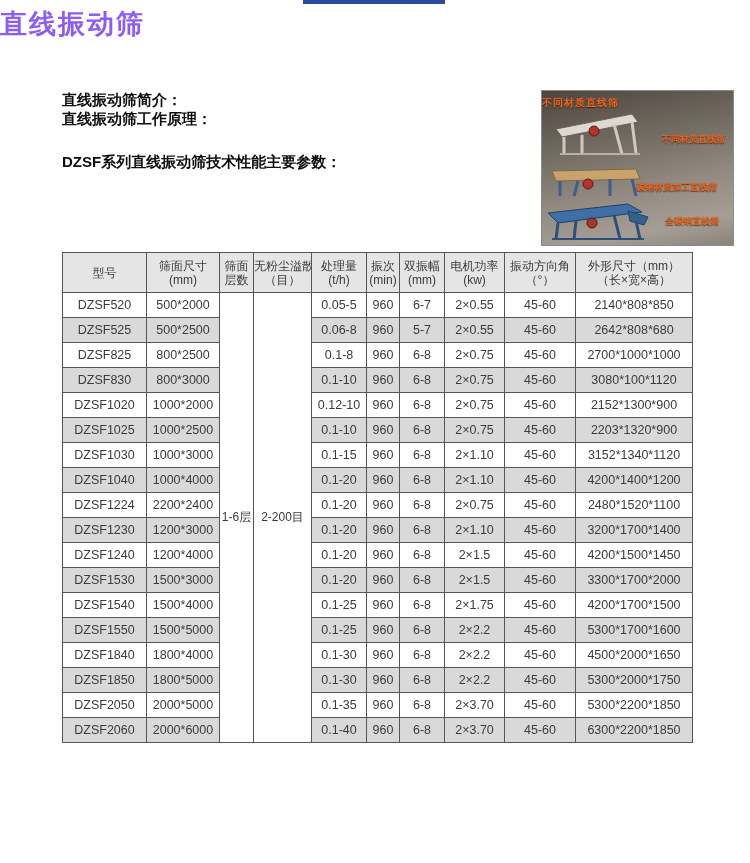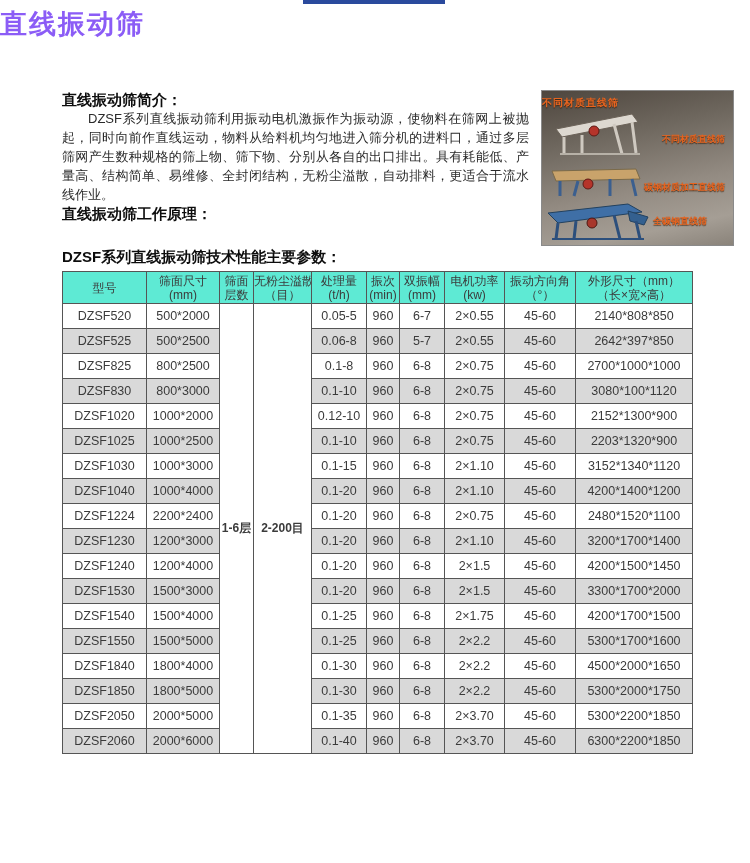--- a/index.html
+++ b/index.html
@@ -151,7 +151,6 @@
   </div>
 
   <h2 class="section-heading">直线振动筛简介：</h2>
-  <p class="body-text">DZSF系列直线振动筛利用振动电机激振作为振动源，使物料在筛网上被抛起，同时向前作直线运动，物料从给料机均匀地进入筛分机的进料口，通过多层筛网产生数种规格的筛上物、筛下物、分别从各自的出口排出。具有耗能低、产量高、结构简单、易维修、全封闭结构，无粉尘溢散，自动排料，更适合于流水线作业。</p>
 
   <h2 class="section-heading">直线振动筛工作原理：</h2>
 

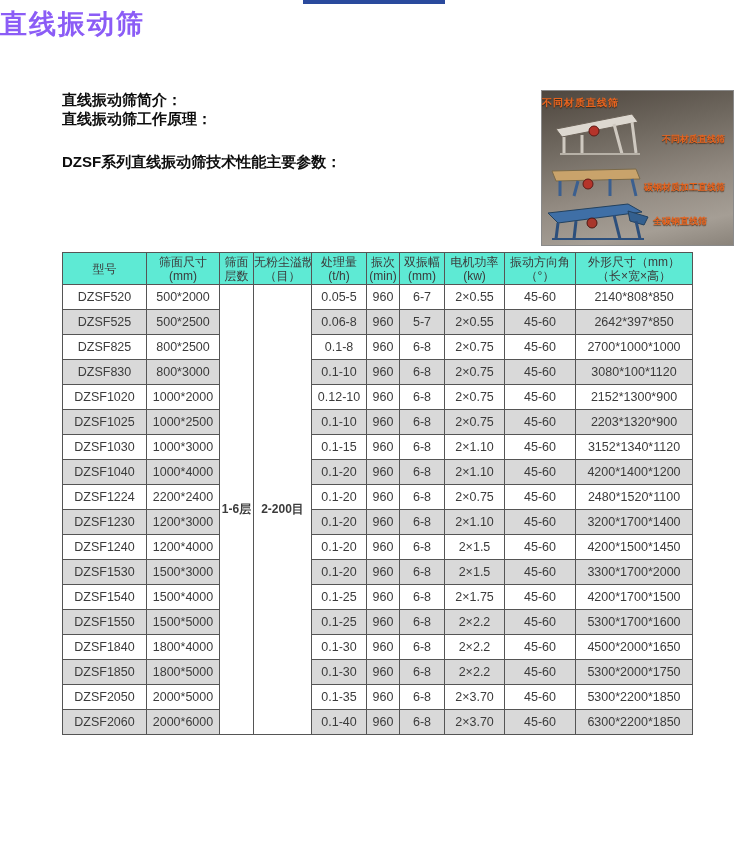--- a/index.html
+++ b/index.html
@@ -56,7 +56,7 @@
     white-space: nowrap;
   }
   .img-label.l1 { top: 42px;  right: 8px; }
-  .img-label.l2 { top: 90px;  right: 8px; }
+  .img-label.l2 { top: 90px;  right: 16px; }
   .img-label.l3 { top: 124px; right: 26px; }
   .machine { position: absolute; }
   .machine.m1 { top: 18px;  left: 8px; }

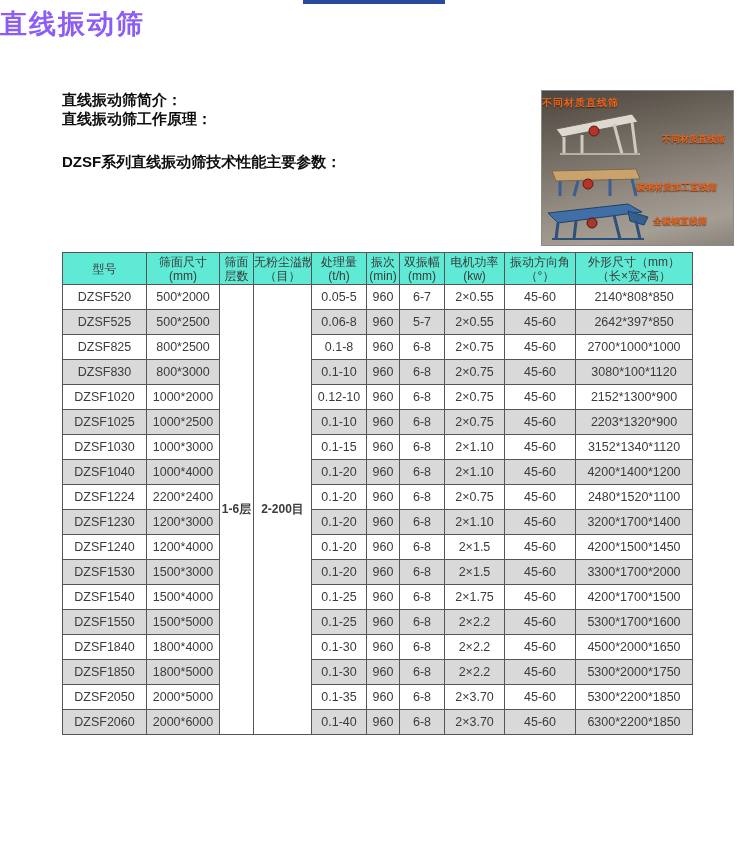--- a/index.html
+++ b/index.html
@@ -57,7 +57,7 @@
   }
   .img-label.l1 { top: 42px;  right: 8px; }
   .img-label.l2 { top: 90px;  right: 16px; }
-  .img-label.l3 { top: 124px; right: 26px; }
+  .img-label.l3 { top: 124px; right: 14px; }
   .machine { position: absolute; }
   .machine.m1 { top: 18px;  left: 8px; }
   .machine.m2 { top: 72px;  left: 6px; }

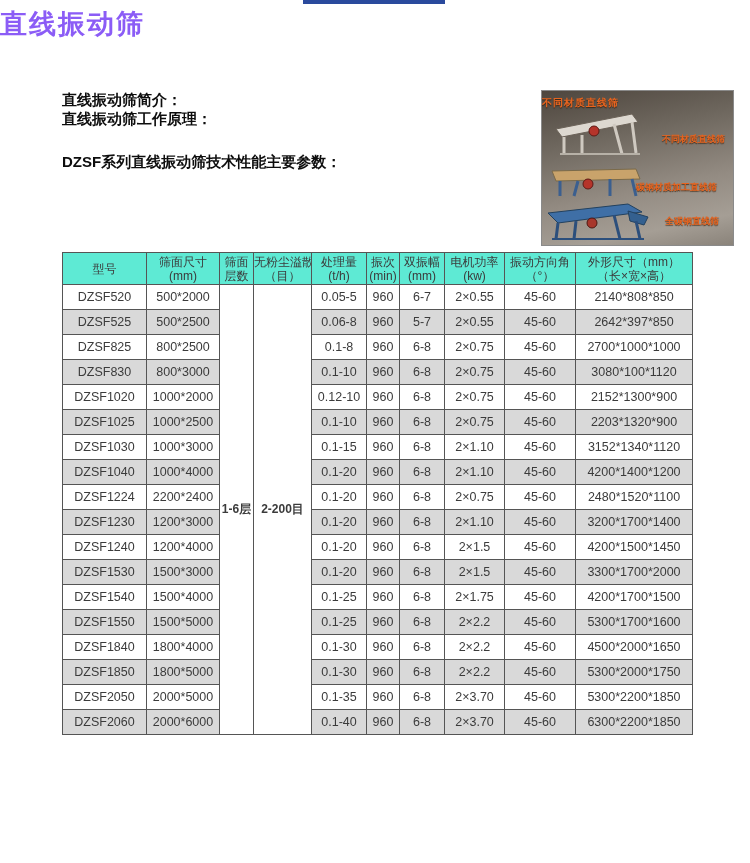--- a/index.html
+++ b/index.html
@@ -98,11 +98,11 @@
     white-space: nowrap;
   }
   table.specs th {
-    background: #5eead4;
+    background: #e5e5e5;
     font-weight: normal;
     font-size: 12px;
     line-height: 14px;
-    height: 32px;
+    height: 40px;
   }
   table.specs td { height: 25px; background: #ffffff; }
   table.specs tr.stripe td { background: #d9d9d9; }

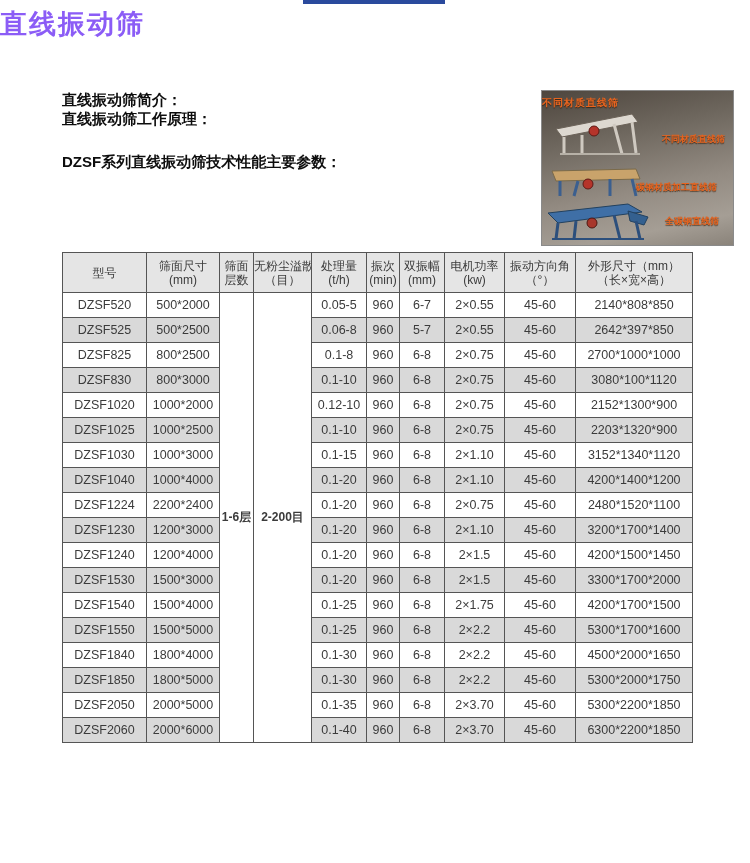--- a/index.html
+++ b/index.html
@@ -233,7 +233,7 @@
           <td>5-7</td>
           <td>2×0.55</td>
           <td>45-60</td>
-          <td>2642*397*850</td>
+          <td>2642*808*680</td>
         </tr>
         <tr>
           <td>DZSF825</td>

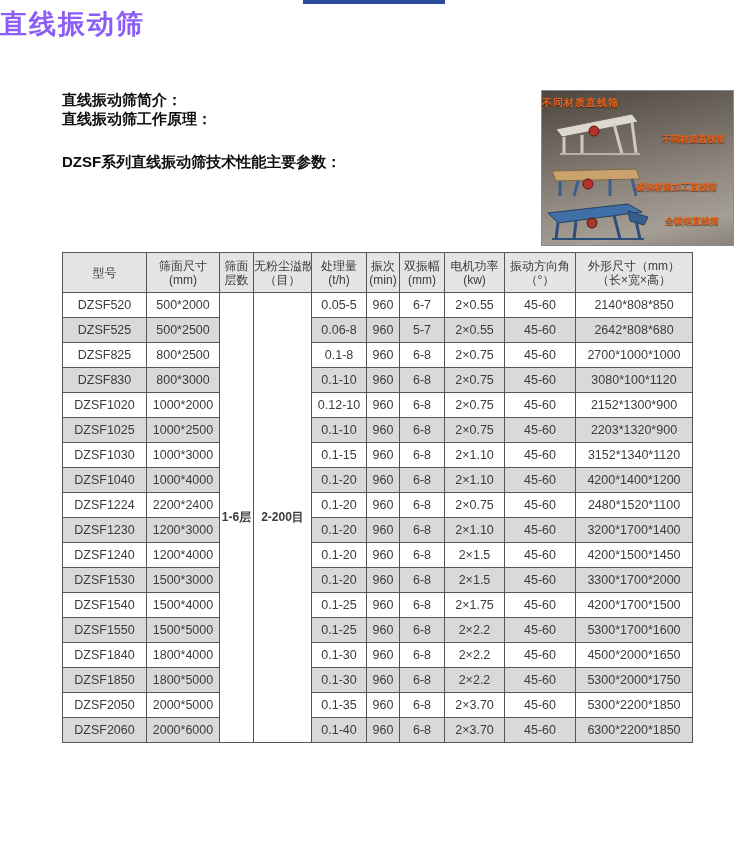--- a/index.html
+++ b/index.html
@@ -106,7 +106,7 @@
   }
   table.specs td { height: 25px; background: #ffffff; }
   table.specs tr.stripe td { background: #d9d9d9; }
-  table.specs td.merged { background: #ffffff; vertical-align: middle; font-size: 12px; font-weight: bold; }
+  table.specs td.merged { background: #ffffff; vertical-align: middle; font-size: 12px; }
 </style>
 </head>
 <body>

